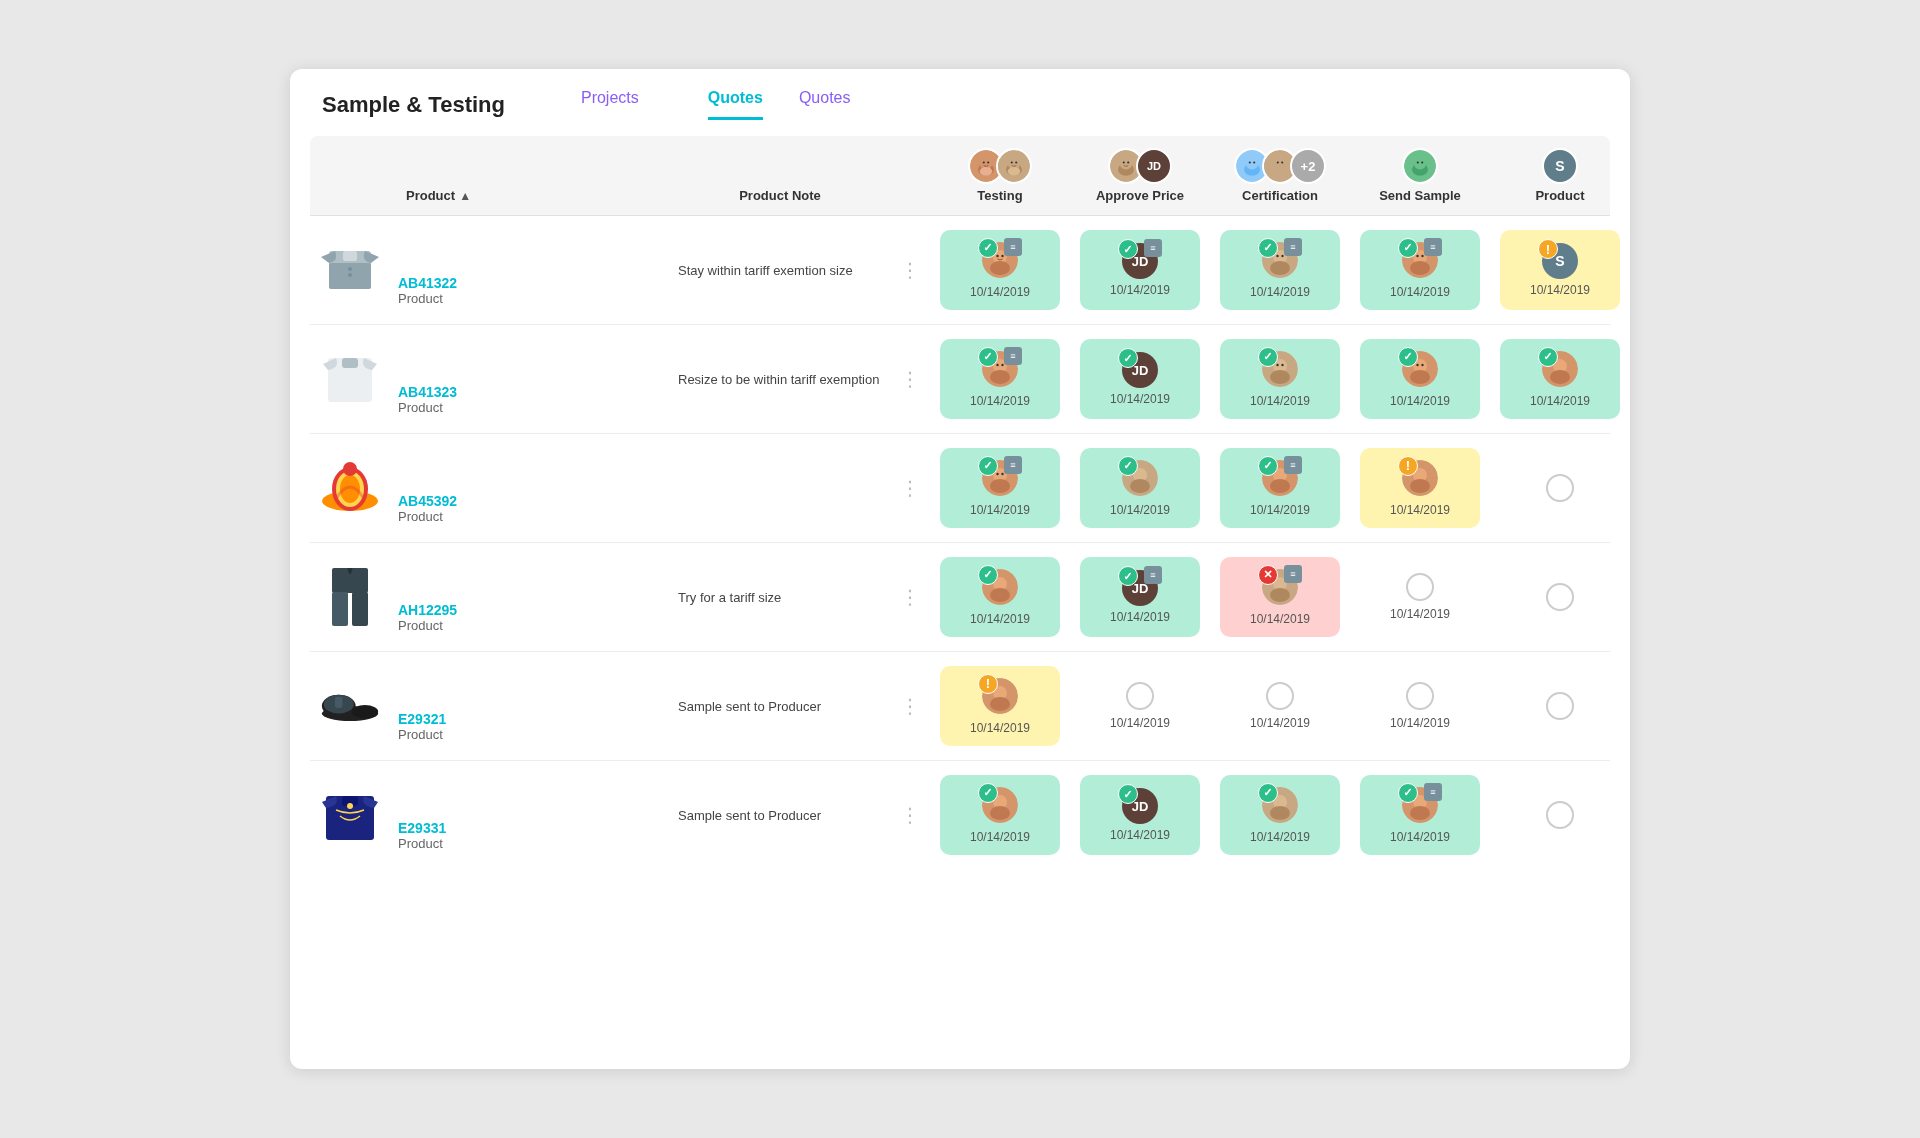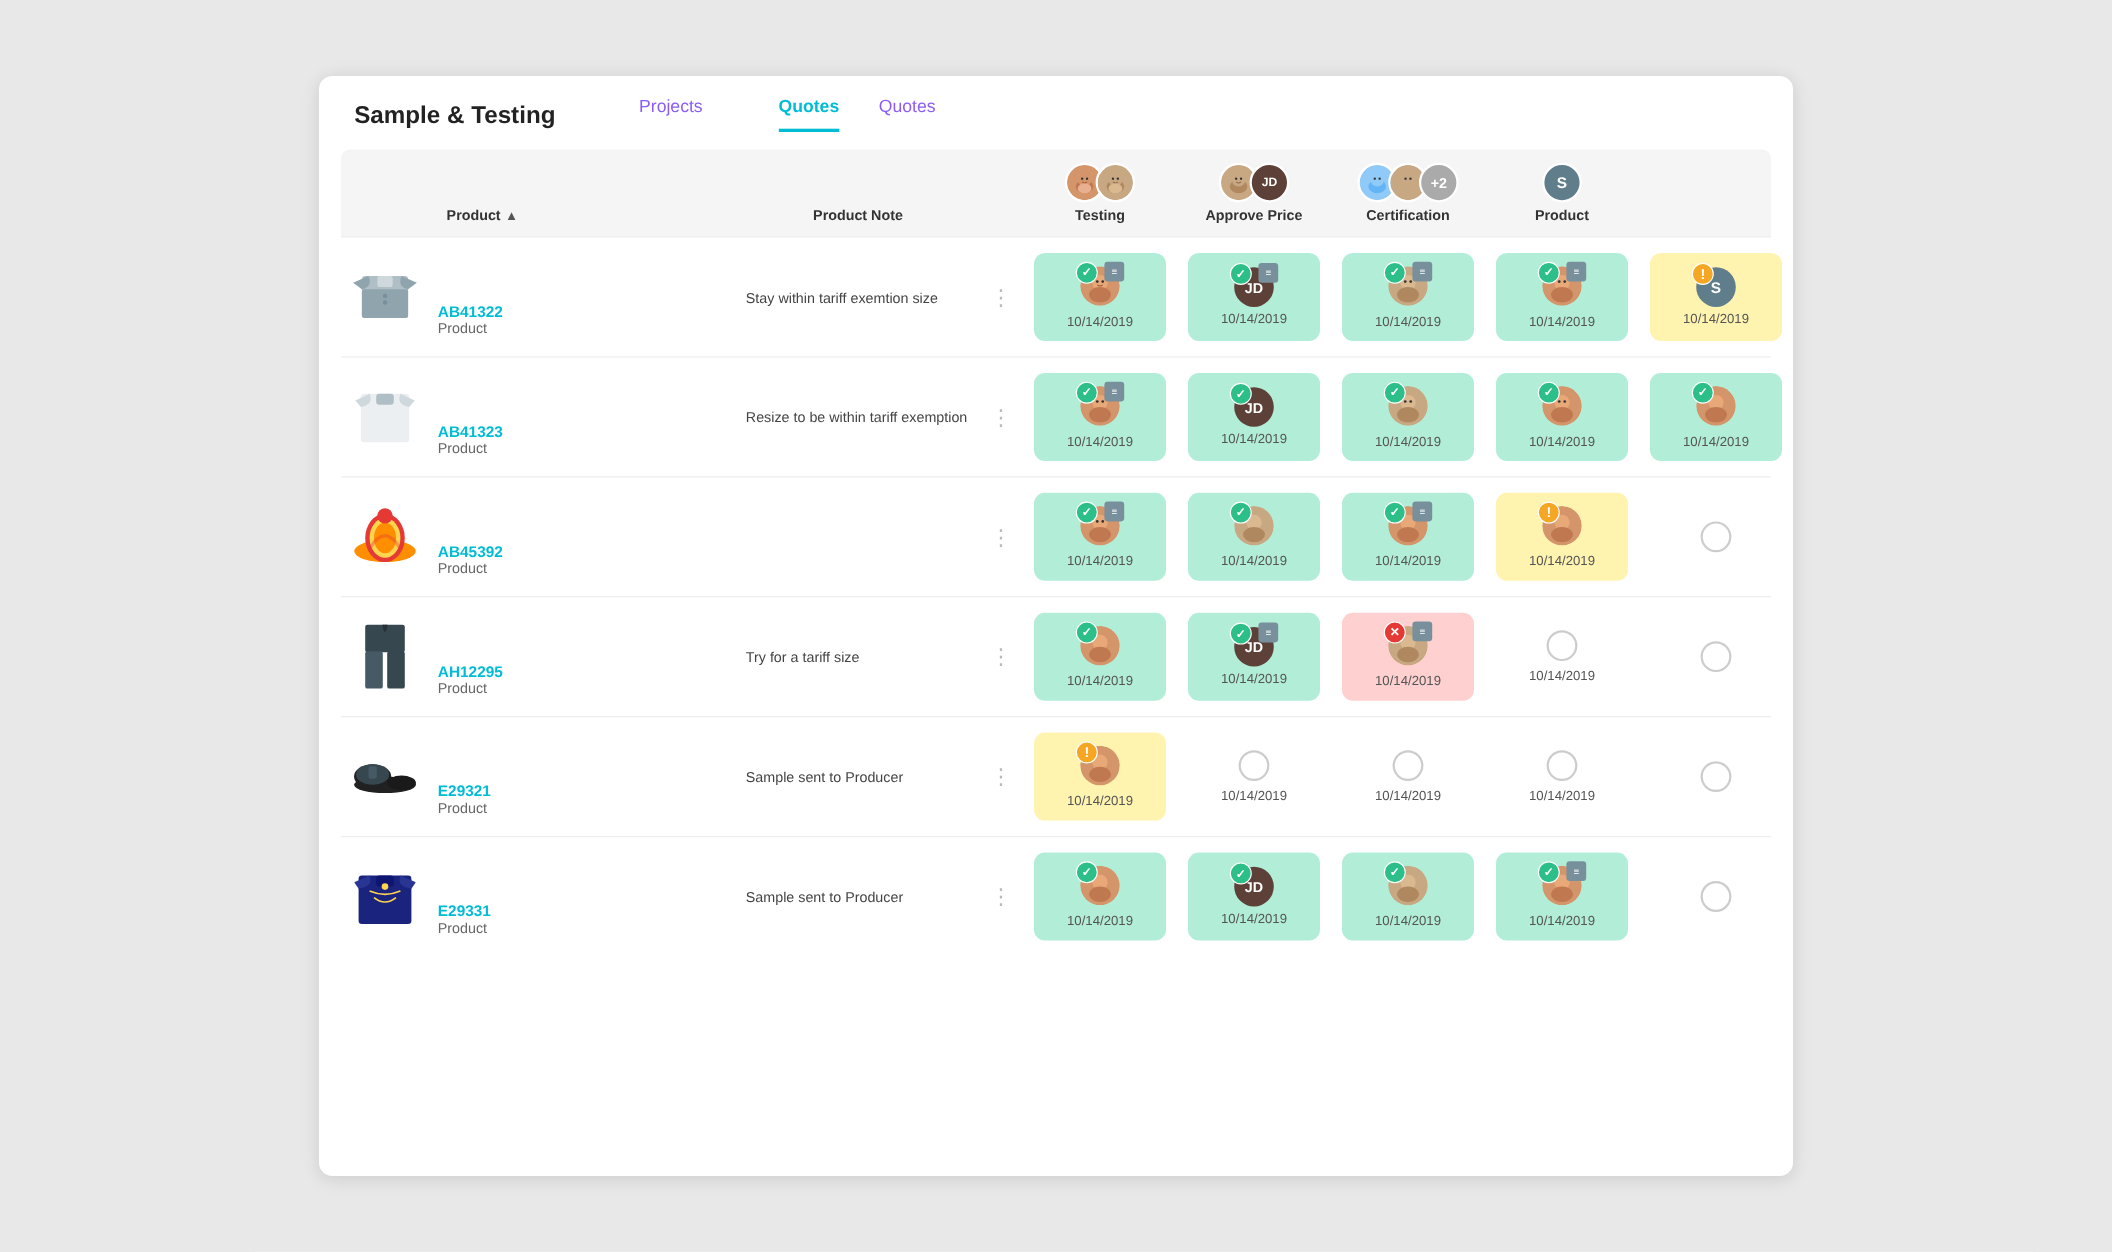--- a/index.html
+++ b/index.html
@@ -397,6 +397,20 @@
         <span>Certification</span>
       </div>
 
+      <div class="col-header">
+        <div class="col-header-avatars">
+          <div class="avatar-stack">
+            <svg class="face-svg" viewBox="0 0 36 36" style="border-radius:50%; border:2px solid #fff;">
+              <circle cx="18" cy="18" r="18" fill="#69c08a"></circle>
+              <ellipse cx="18" cy="22" rx="9" ry="7" fill="#43a36a"></ellipse>
+              <circle cx="18" cy="15" r="7" fill="#69c08a"></circle>
+              <circle cx="15.5" cy="14" r="1.2" fill="#333"></circle>
+              <circle cx="20.5" cy="14" r="1.2" fill="#333"></circle>
+            </svg>
+          </div>
+        </div>
+        <span>Send Sample</span>
+      </div>
 
       <div class="col-header">
         <div class="col-header-avatars">

